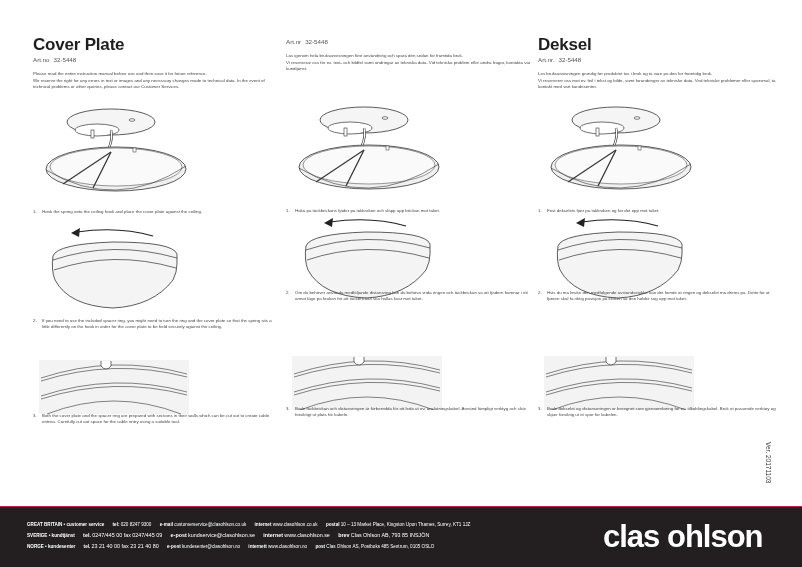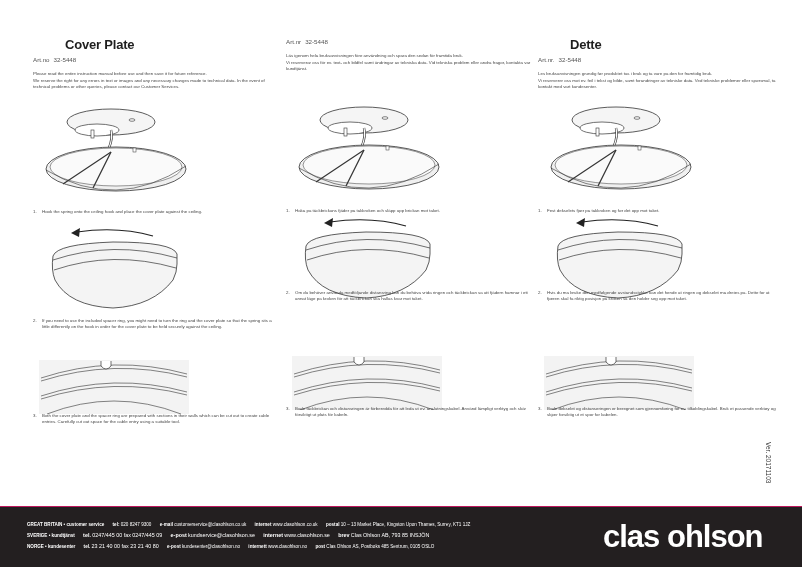--- a/index.html
+++ b/index.html
@@ -13,7 +13,7 @@
   .col-sv { left: 286px; }
   .col-no { left: 538px; }
 
-  .title { font-family: "Liberation Sans", sans-serif; font-weight: bold; font-size: 13px; color: #1e1e1e; letter-spacing: -0.2px; line-height: 18px; margin-left: 32px; }
+  .title { font-family: "Liberation Sans", sans-serif; font-weight: bold; font-size: 17px; color: #1e1e1e; letter-spacing: -0.2px; line-height: 18px; }
   .artno { font-size: 6.2px; color: #555; margin-top: 2px; line-height: 8px; }
   .artno .num { margin-left: 4px; }
   .intro { font-size: 4.4px; color: #444; margin-top: 7px; line-height: 6px; width: 245px; }

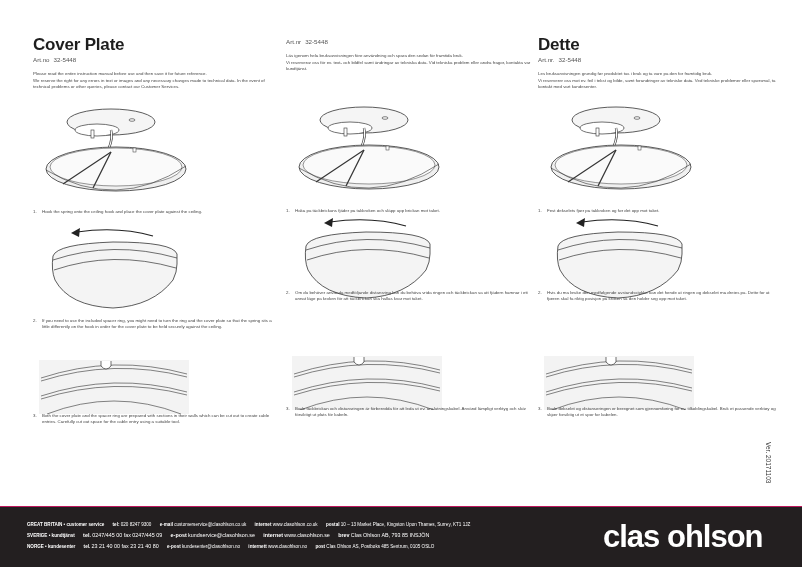--- a/index.html
+++ b/index.html
@@ -154,7 +154,7 @@
   </section>
 
   <section class="col col-no">
-    <h1 class="title">Dette</h1>
+    <h1 class="title">Deksel</h1>
     <div class="artno">
       <span>Art.nr.</span><span class="num">32-5448</span>
     </div>

